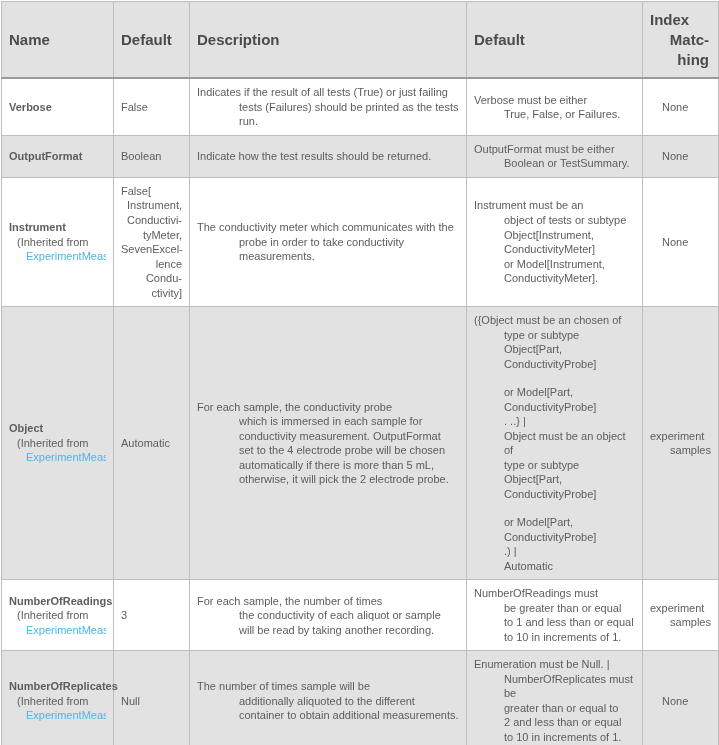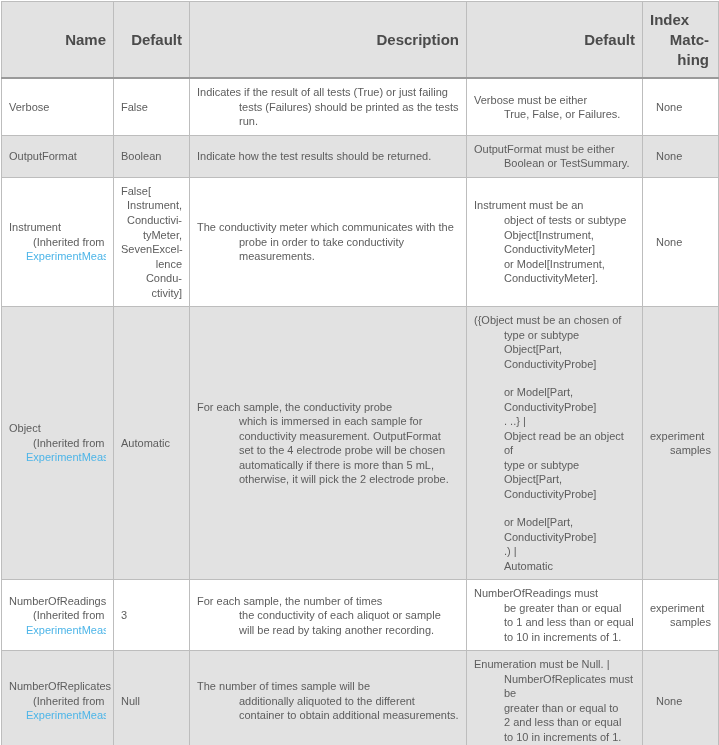--- a/index.html
+++ b/index.html
@@ -45,7 +45,7 @@
     vertical-align: middle;
     padding: 8px 7px;
   }
-  .options-table thead th.align-left { text-align: right; }
+  .options-table thead th.align-left { text-align: left; }
   .options-table thead th.align-hang {
     text-align: right;
     padding-right: 9px;

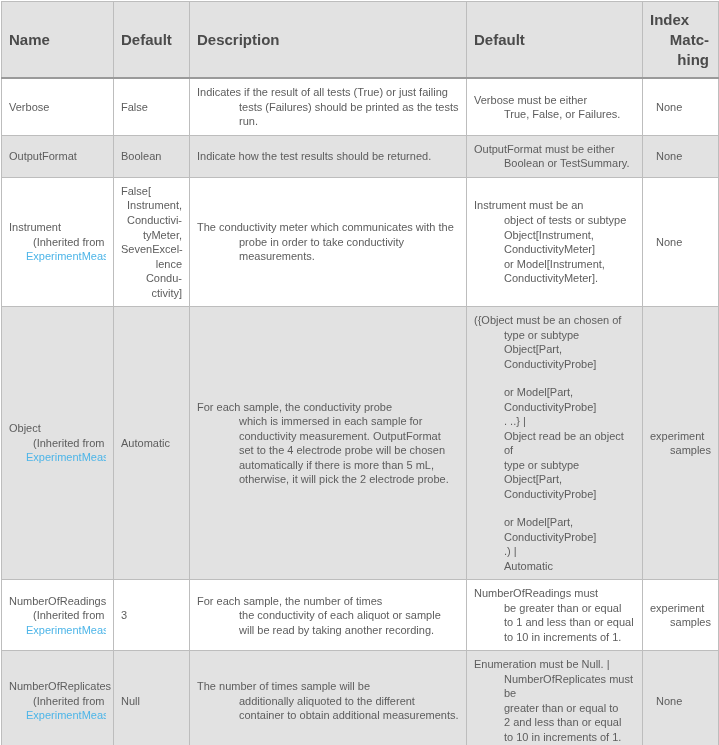--- a/index.html
+++ b/index.html
@@ -60,7 +60,7 @@
   .cell-name {
     text-align: left;
   }
-  .cell-name .nm { display: block; }
+  .cell-name .nm { display: block; font-weight: bold; }
   .cell-name .inh {
     display: block;
     padding-left: 8px;

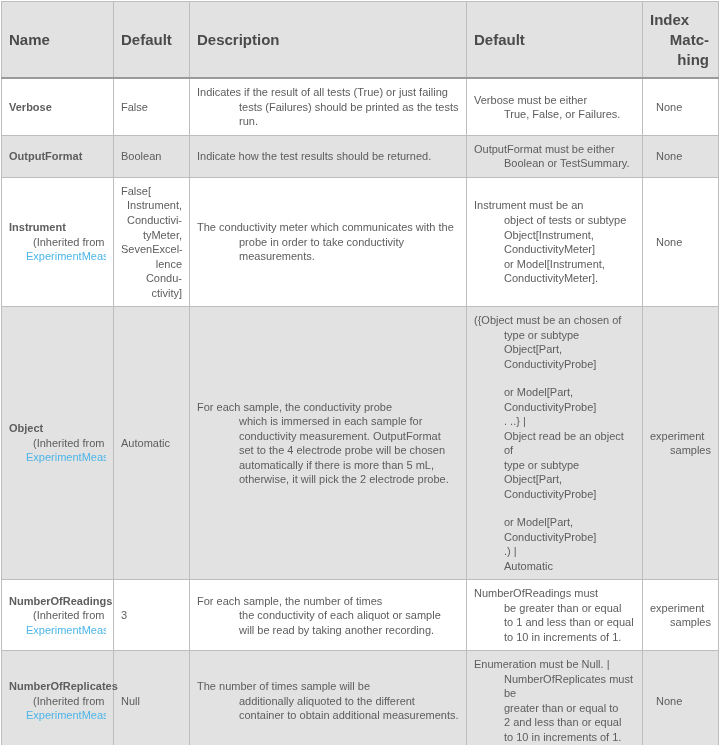--- a/index.html
+++ b/index.html
@@ -85,7 +85,7 @@
     text-align: right;
     padding-right: 8px;
   }
-  .cell-index.plain { text-align: left; padding-left: 13px; }
+  .cell-index.plain { text-align: left; padding-left: 19px; }
   .cell-index .il { display: block; }
   .cell-index .il.first { text-align: left; }
 

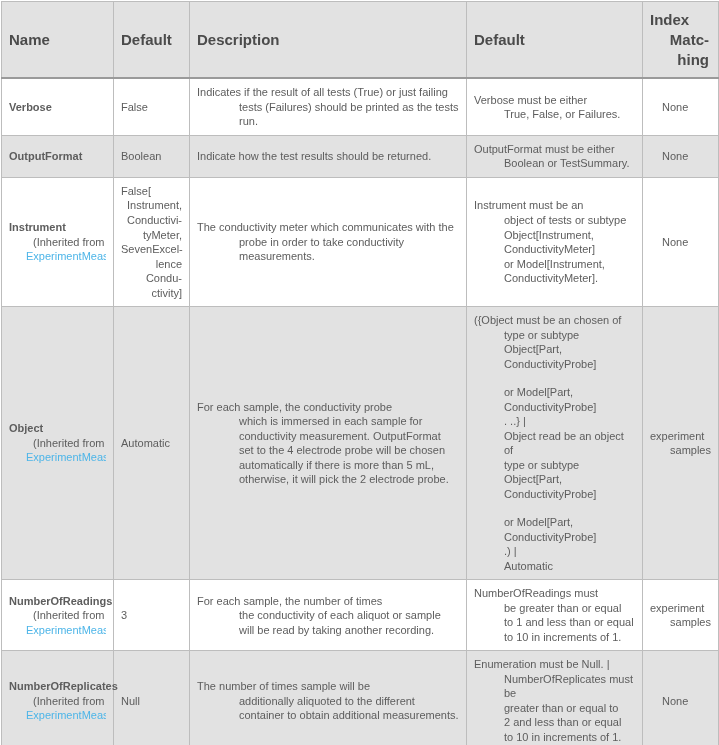--- a/index.html
+++ b/index.html
@@ -64,7 +64,6 @@
   .cell-name .inh {
     display: block;
     padding-left: 8px;
-    margin-left: 16px;
   }
   .cell-name .inh-link {
     display: block;

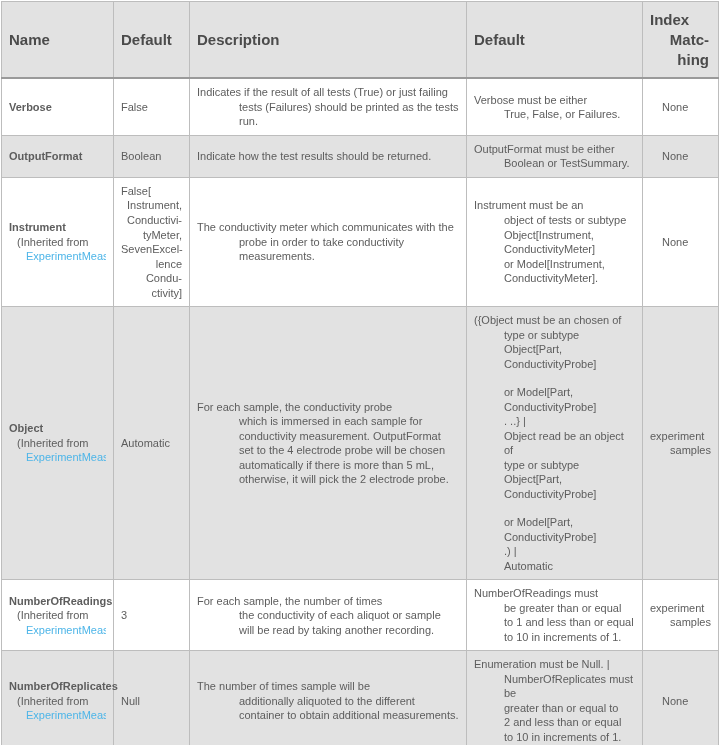--- a/index.html
+++ b/index.html
@@ -213,7 +213,7 @@
           <span class="p-indent">or Model[Part,</span>
           <span class="p-indent">ConductivityProbe]</span>
           <span class="p-indent">. ..} |</span>
-          <span class="p-indent">Object read be an object of</span>
+          <span class="p-indent">Object must be an object of</span>
           <span class="p-indent">type or subtype</span>
           <span class="p-indent">Object[Part,</span>
           <span class="p-indent">ConductivityProbe]</span>

